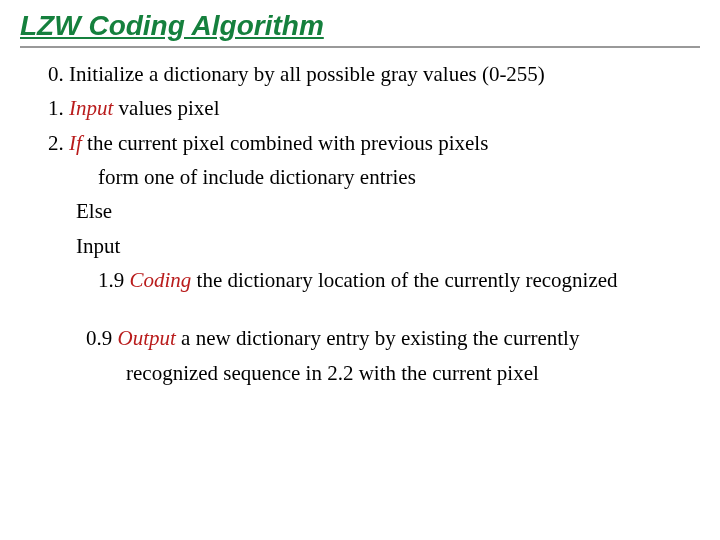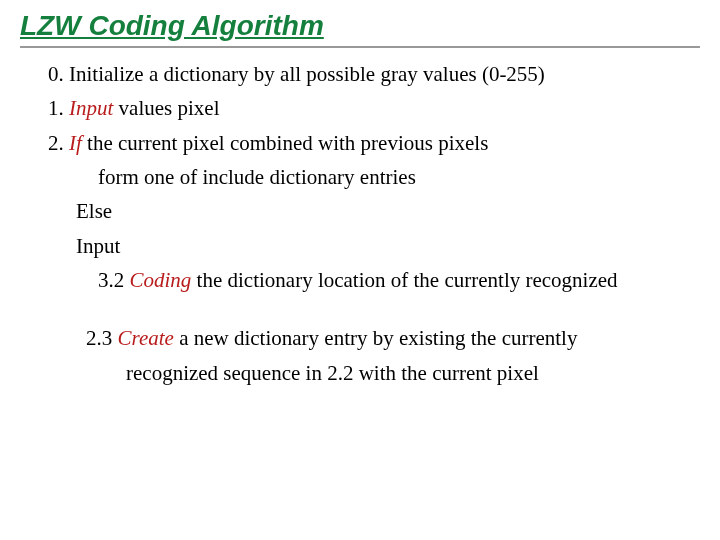--- a/index.html
+++ b/index.html
@@ -78,7 +78,7 @@
 
     <p class="step sub0">Input</p>
 
-    <p class="step sub1"><span>3.2 </span><span class="red">Coding</span><span> the dictionary location of the currently recognized</span></p>
+    <p class="step sub1"><span>1.9 </span><span class="red">Coding</span><span> the dictionary location of the currently recognized</span></p>
 
 
     <div class="gap"></div>

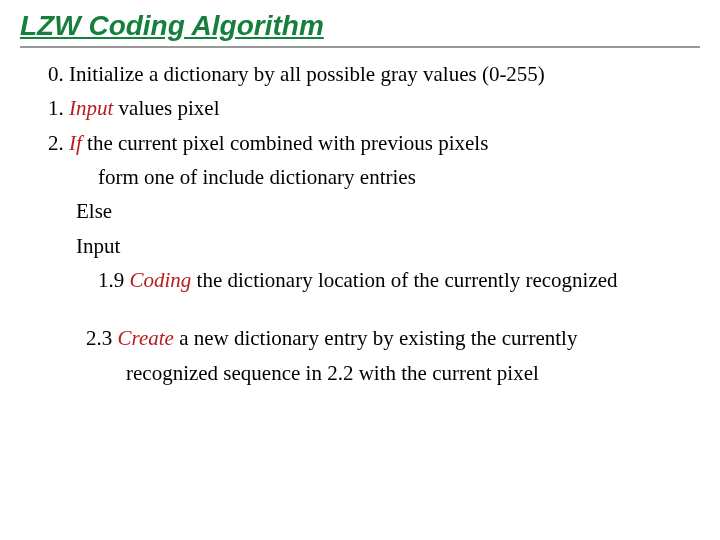--- a/index.html
+++ b/index.html
@@ -83,7 +83,7 @@
 
     <div class="gap"></div>
 
-    <p class="step sub2"><span>2.3 </span><span class="red">Create</span><span> a new dictionary entry by existing the currently</span></p>
+    <p class="step sub2"><span>0.9 </span><span class="red">Create</span><span> a new dictionary entry by existing the currently</span></p>
 
     <p class="step sub2b">recognized sequence in 2.2 with the current pixel</p>
 

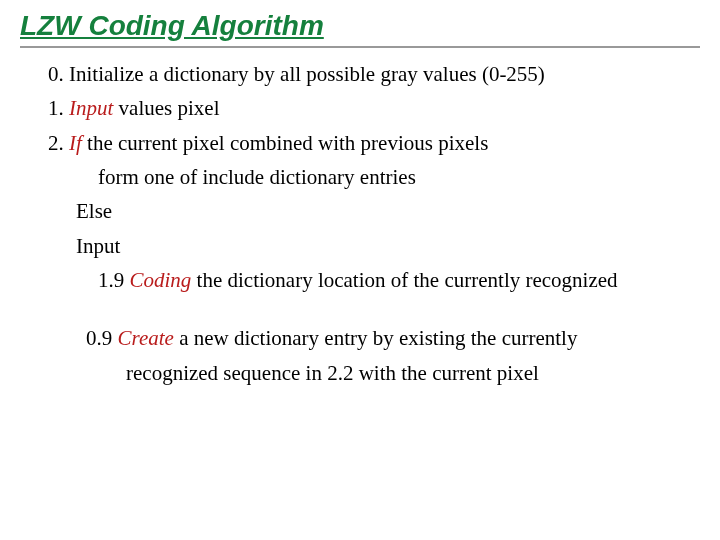--- a/index.html
+++ b/index.html
@@ -83,7 +83,7 @@
 
     <div class="gap"></div>
 
-    <p class="step sub2"><span>0.9 </span><span class="red">Create</span><span> a new dictionary entry by existing the currently</span></p>
+    <p class="step sub2"><span>0.9 </span><span class="red">Output</span><span> a new dictionary entry by existing the currently</span></p>
 
     <p class="step sub2b">recognized sequence in 2.2 with the current pixel</p>
 

